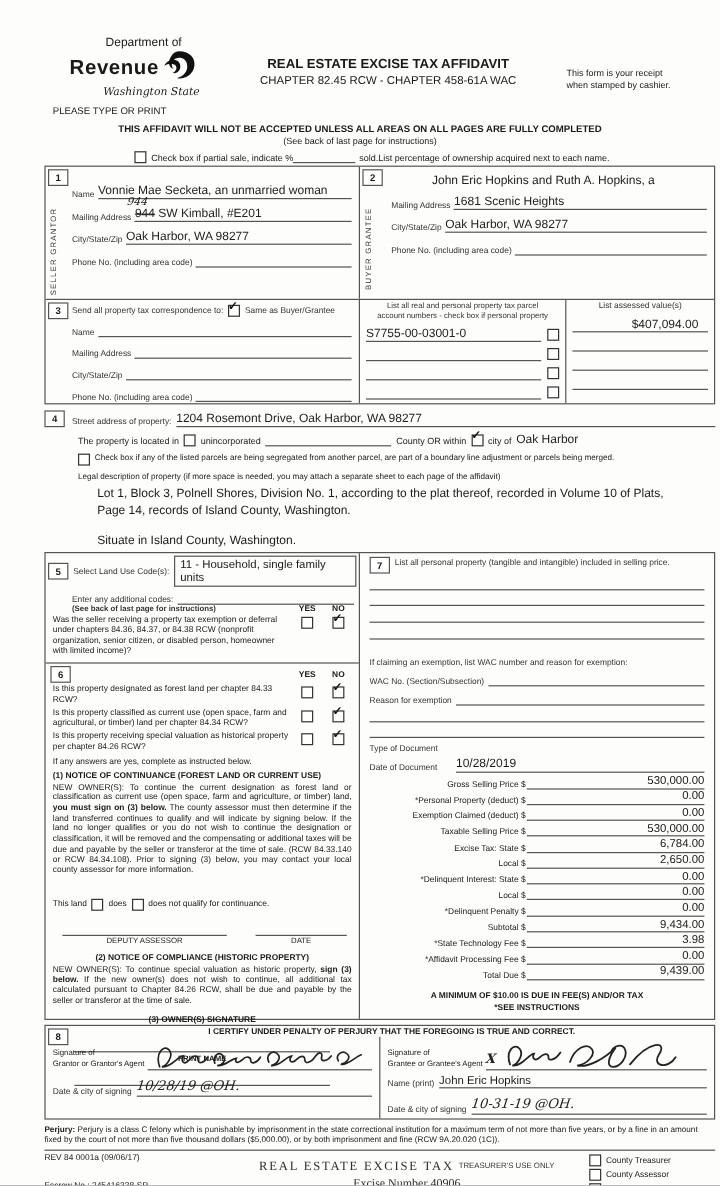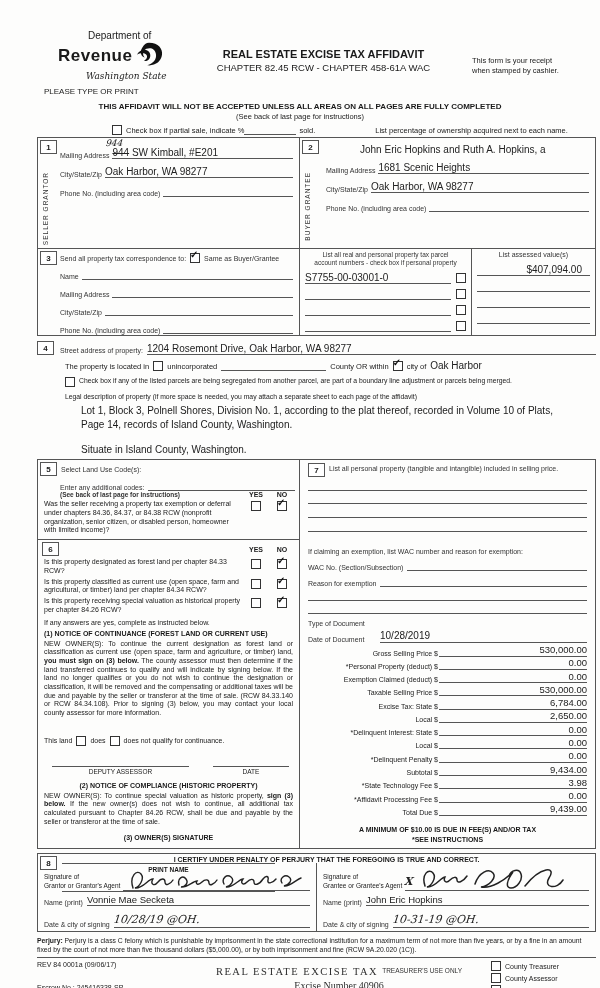--- a/index.html
+++ b/index.html
@@ -165,7 +165,7 @@
     <span style="margin-left:4px;">Check box if partial sale, indicate %</span>
     <span class="ul" style="width:52px;display:inline-block;"></span>
     <span style="margin-left:3px;">sold.</span>
-    <span style="margin-left:60px;">List percentage of ownership acquired next to each name.</span>
+    <span style="">List percentage of ownership acquired next to each name.</span>
   </div>
 
   <div class="band box">

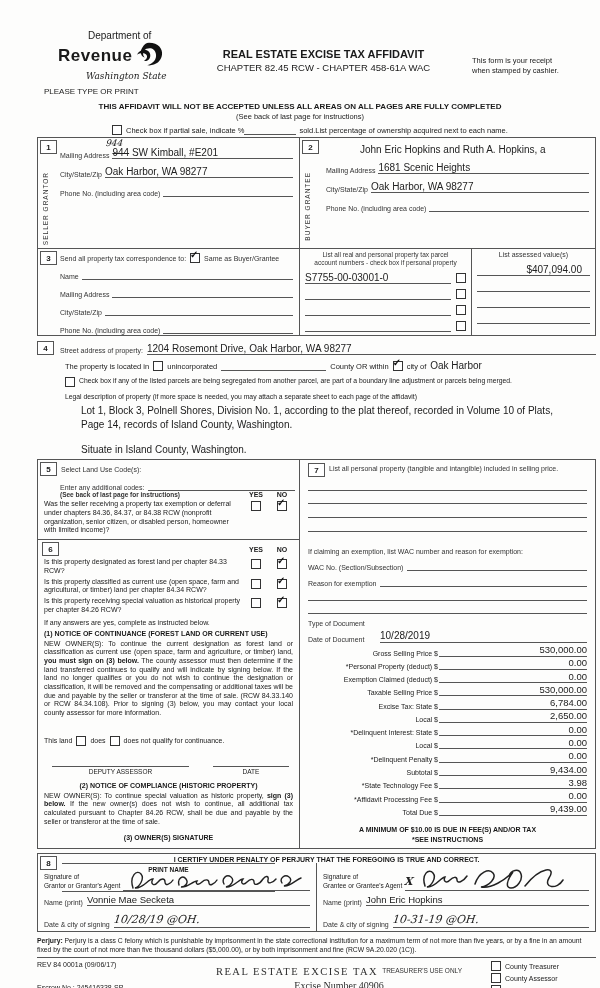--- a/index.html
+++ b/index.html
@@ -173,6 +173,10 @@
       <div class="cellA">
         <span class="badge nbadge">1</span>
         <span class="vert">SELLER GRANTOR</span>
+        <div class="frow" style="margin-top:13px;">
+          <span class="lbl">Name</span>
+          <span class="fval typed">Vonnie Mae Secketa, an unmarried woman</span>
+        </div>
         <div class="frow">
           <span class="lbl">Mailing Address</span>
           <span class="fval typed" style="position:relative;">

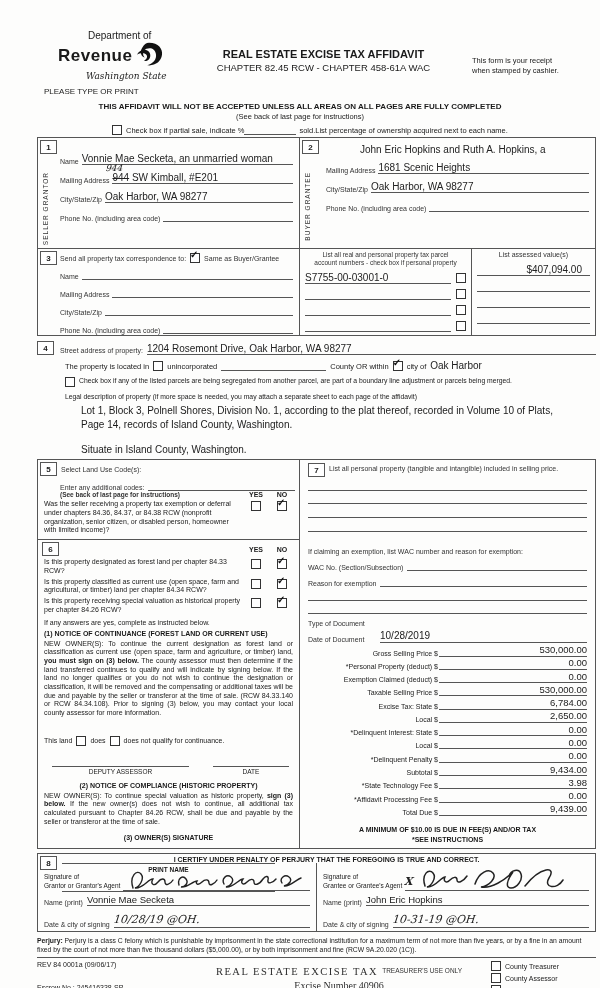--- a/index.html
+++ b/index.html
@@ -312,6 +312,7 @@
         <div class="s5hdr">
           <span class="badge">5</span>
           <span class="lbl">Select Land Use Code(s):</span>
+          <span class="lubox">11 - Household, single family units</span>
         </div>
         <div class="addl">
           <span class="lbl">Enter any additional codes:</span>

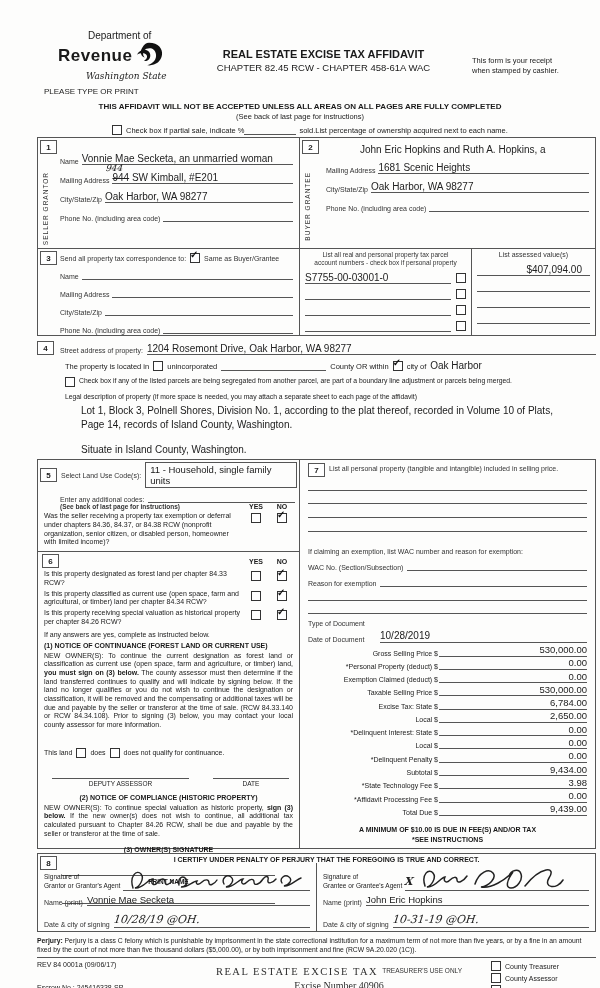--- a/index.html
+++ b/index.html
@@ -505,10 +505,6 @@
             </svg>
           </span>
         </div>
-        <div class="nrow">
-          <span class="lbl">Name (print)</span>
-          <span class="fv">Vonnie Mae Secketa</span>
-        </div>
         <div class="drow">
           <span class="lbl">Date &amp; city of signing</span>
           <span class="fv"><span class="hand" style="font-size:11px;">10/28/19  @OH.</span></span>

